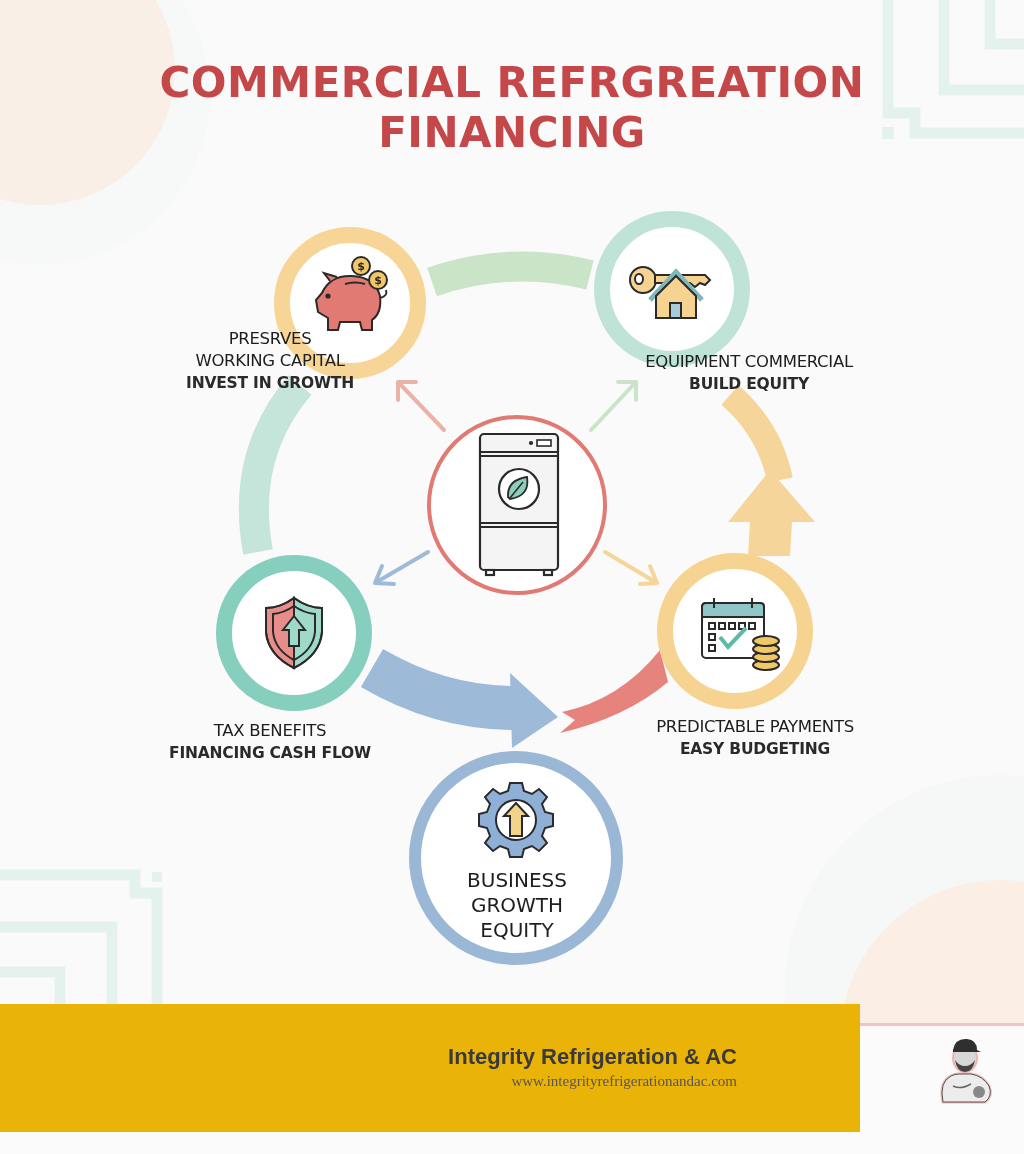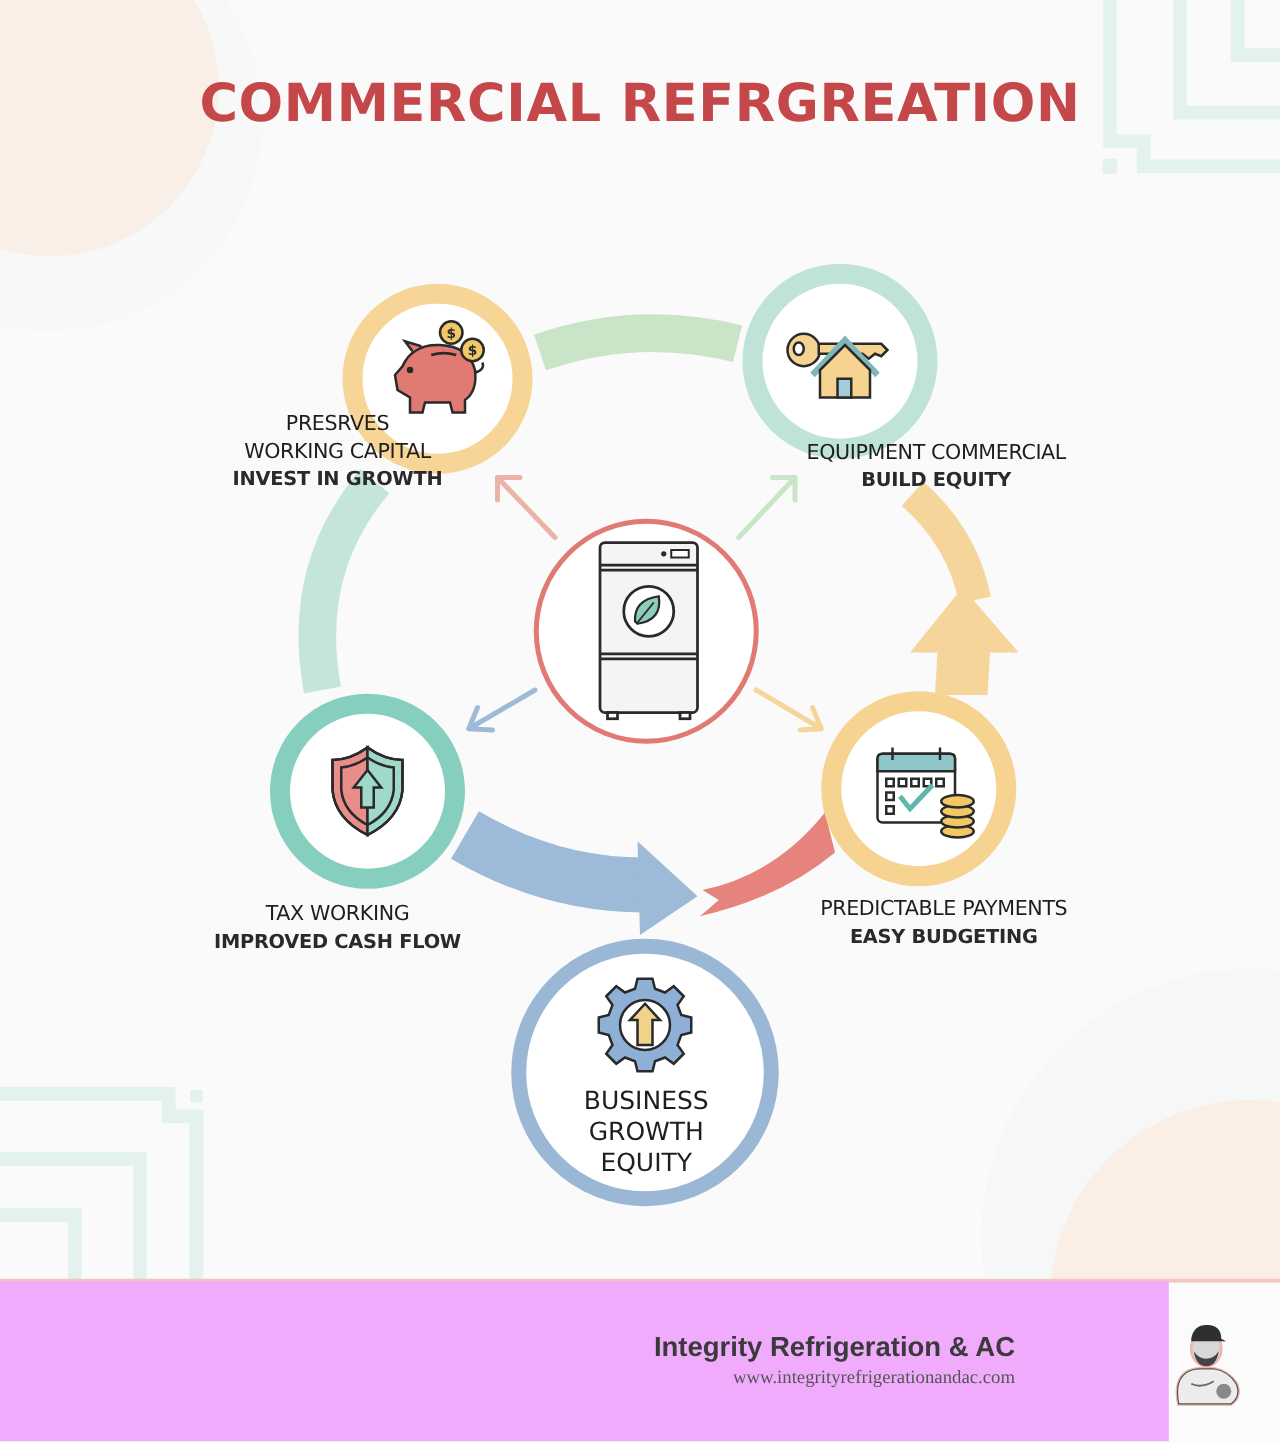--- a/index.html
+++ b/index.html
@@ -53,6 +53,7 @@
 
   <h1 class="title">
     <span>COMMERCIAL REFRGREATION</span>
+    <span>FINANCING</span>
   </h1>
 
   <svg class="diagram" width="1024" height="1026" viewBox="0 0 1024 1026">

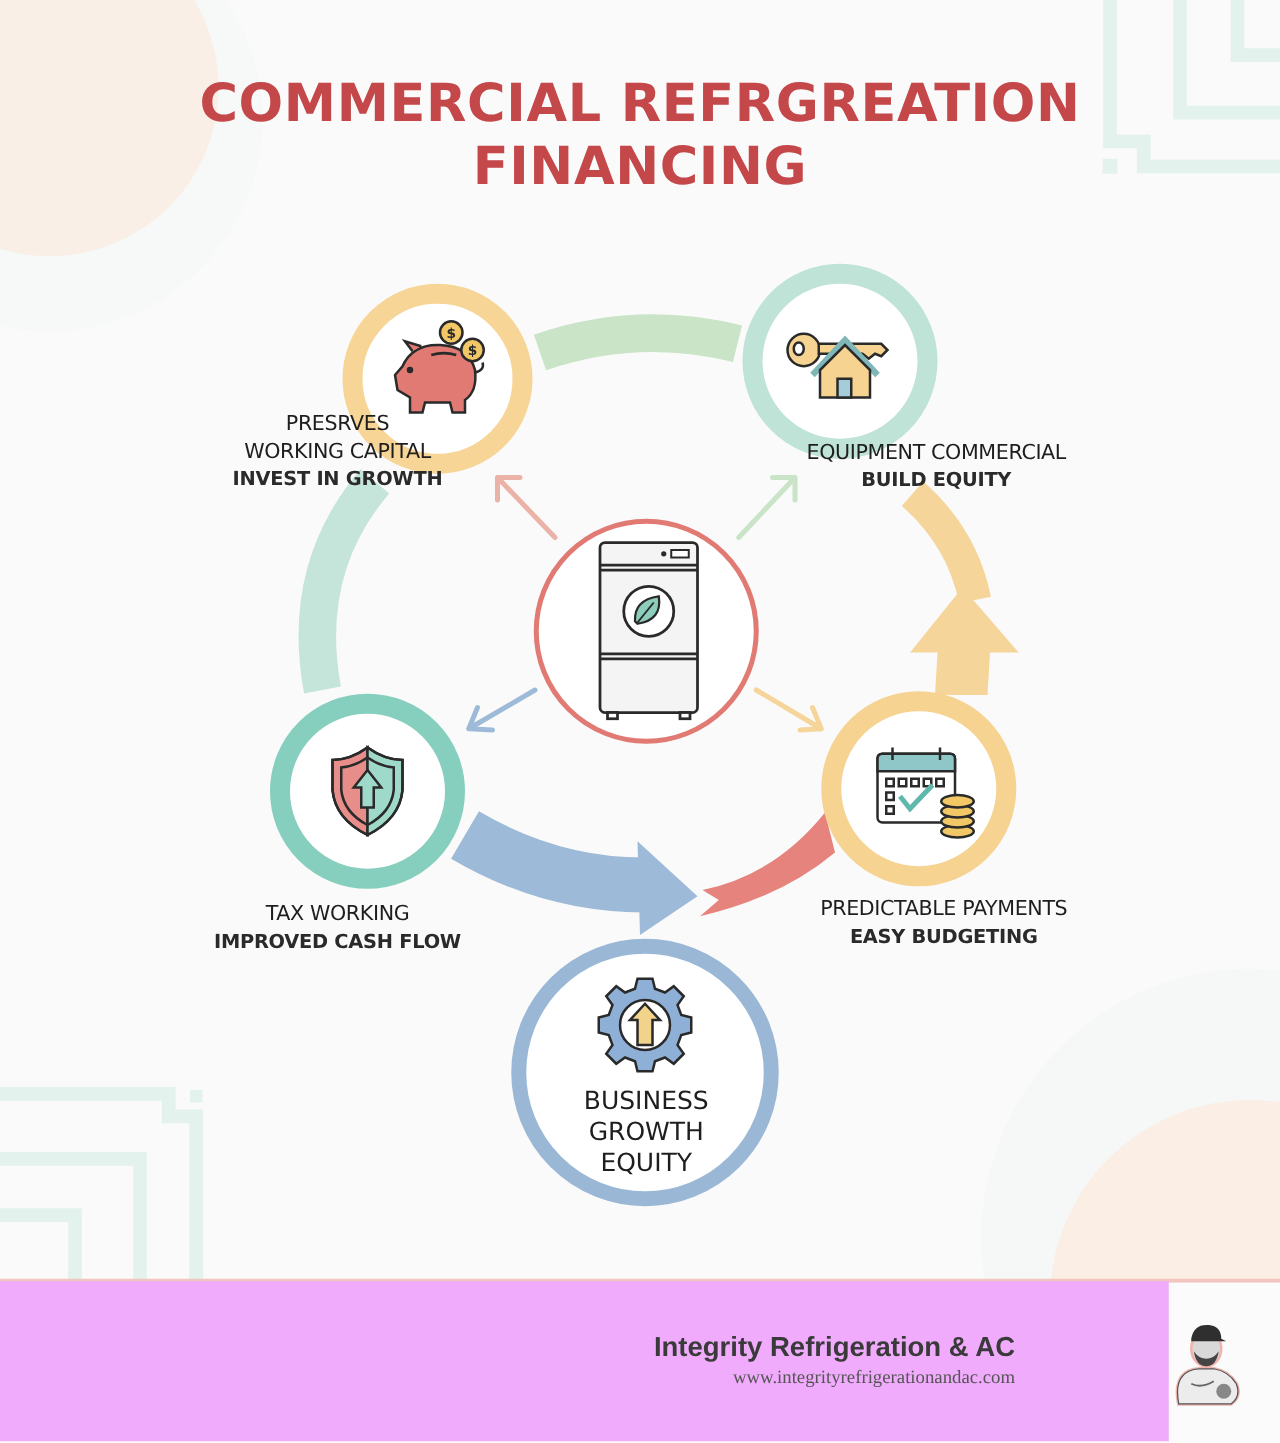--- a/index.html
+++ b/index.html
@@ -162,7 +162,7 @@
   </div>
 
   <div class="label" style="left:145px; top:720px; width:250px;">
-    <span class="l1">TAX WORKING</span>
+    <span class="l1">TAX BENEFITS</span>
     <span class="sub">IMPROVED CASH FLOW</span>
   </div>
 

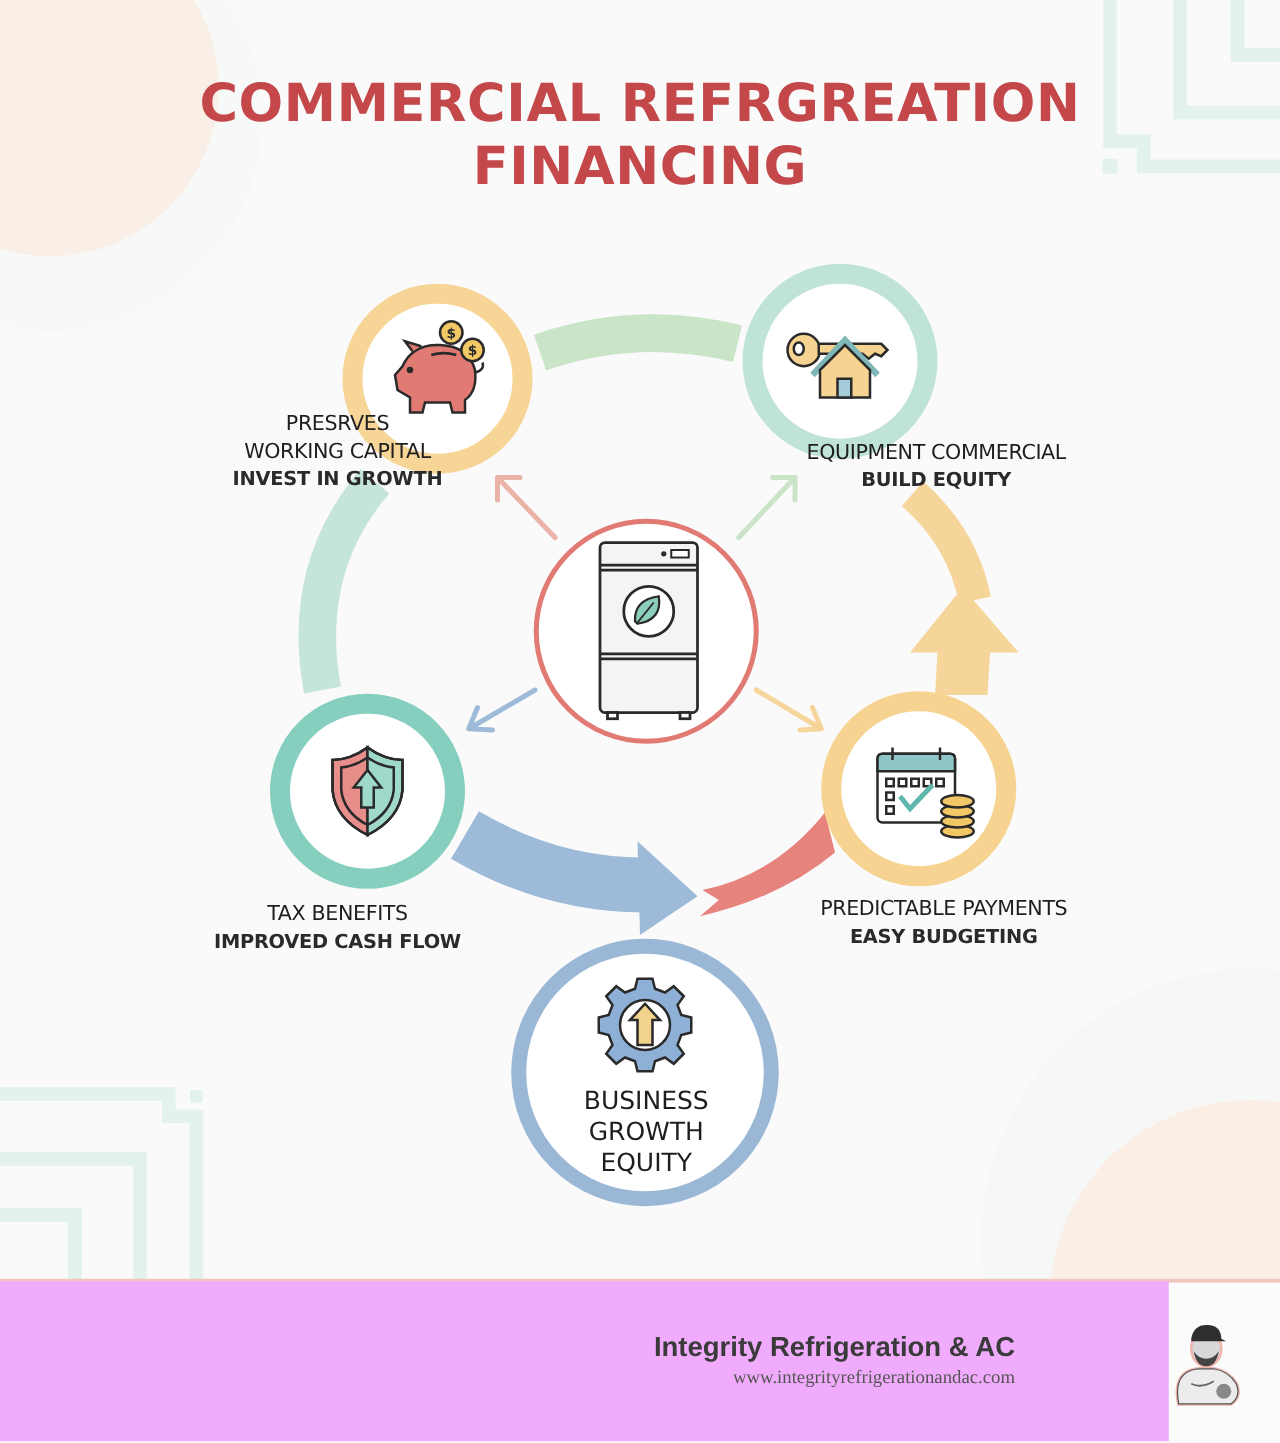--- a/index.html
+++ b/index.html
@@ -163,7 +163,7 @@
 
   <div class="label" style="left:145px; top:720px; width:250px;">
     <span class="l1">TAX BENEFITS</span>
-    <span class="sub">IMPROVED CASH FLOW</span>
+    <span class="sub">FINANCING CASH FLOW</span>
   </div>
 
   <div class="label" style="left:630px; top:716px; width:250px;">

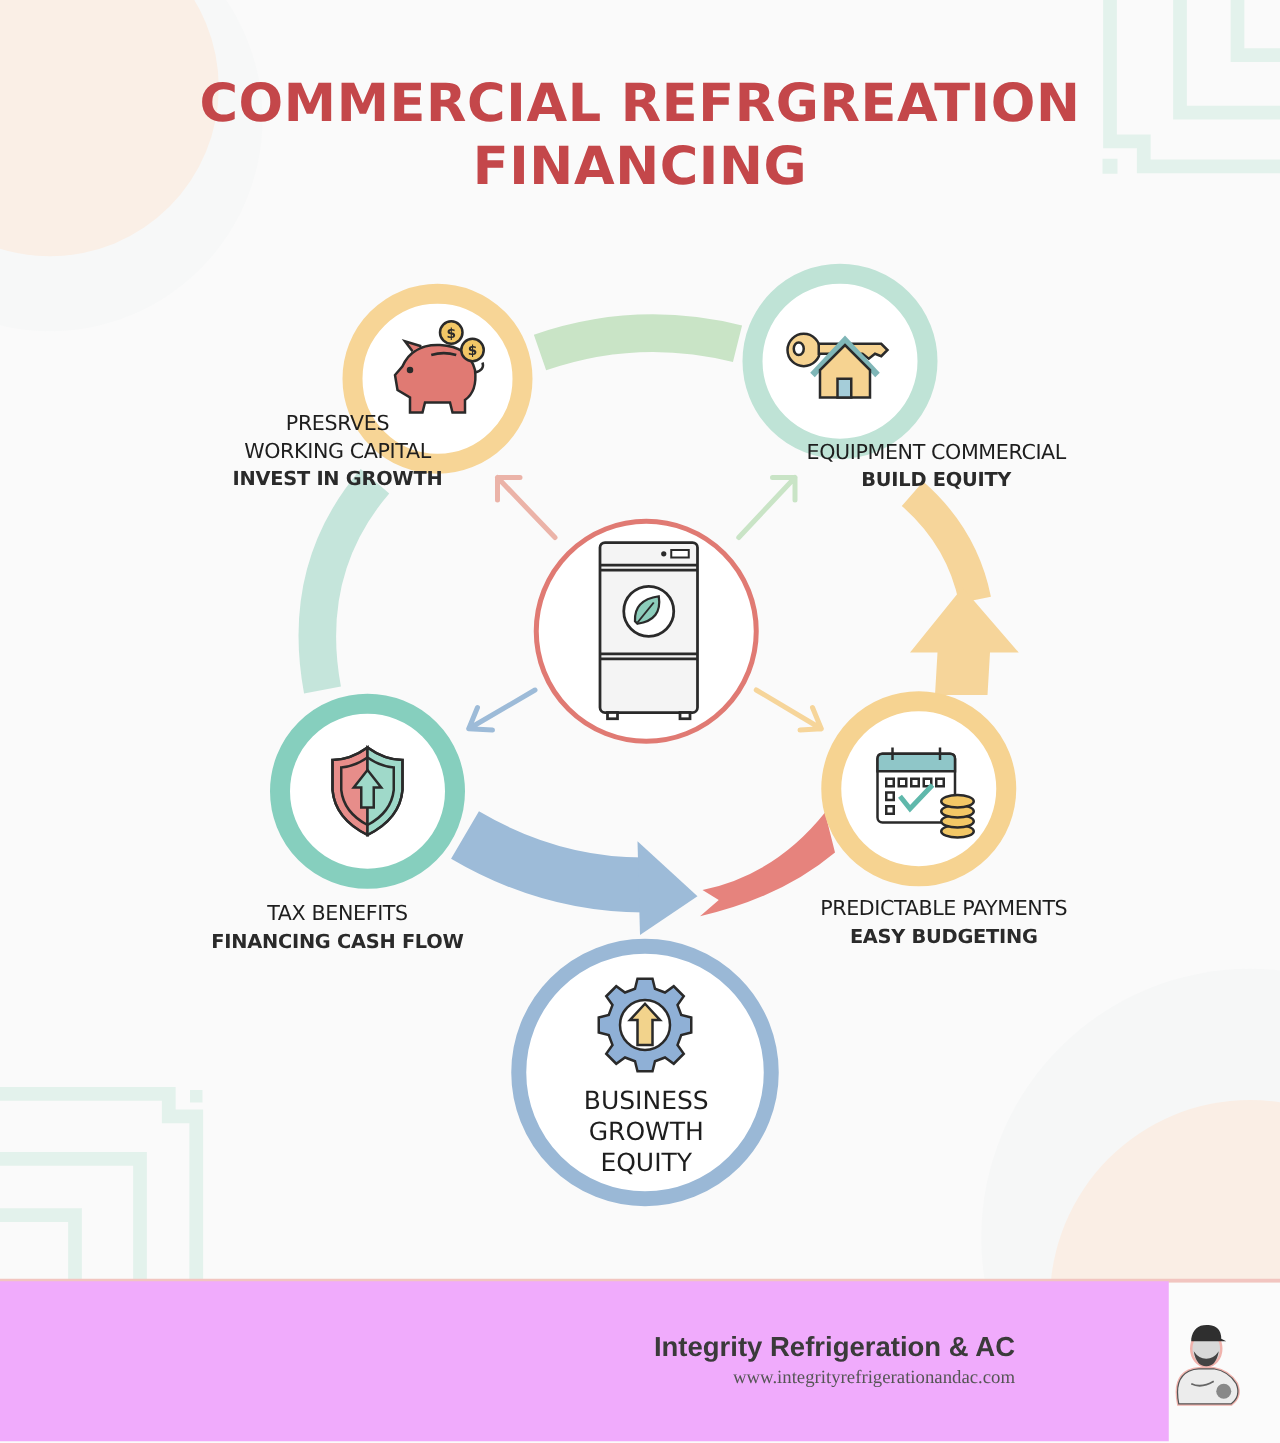--- a/index.html
+++ b/index.html
@@ -17,7 +17,7 @@
   .growth-label { position: absolute; left: 417px; top: 850px; width: 200px; text-align: center; font-family: "DejaVu Sans", sans-serif; font-size: 20px; line-height: 25px; color: #1e1e1e; margin-top: 18px; }
   .growth-label span { display: block; }
   .footer-line { position: absolute; left: 0; top: 1023px; width: 1024px; height: 3px; background: #f2c5c0; }
-  .footer { position: absolute; left: 0; top: 1025px; width: 935px; height: 128px; background: #f0abfc; }
+  .footer { position: absolute; left: 0; top: 1004px; width: 860px; height: 128px; background: #eab308; }
   .brand { position: absolute; right: 123px; top: 40px; text-align: right; }
   .brand-name { font-size: 22px; font-weight: bold; color: #3a3a3a; font-family: "Liberation Sans", sans-serif; display: block; line-height: 26px; }
   .brand-url { font-size: 15px; color: #555; font-family: Liberation Serif, serif; display: block; line-height: 22px; }

